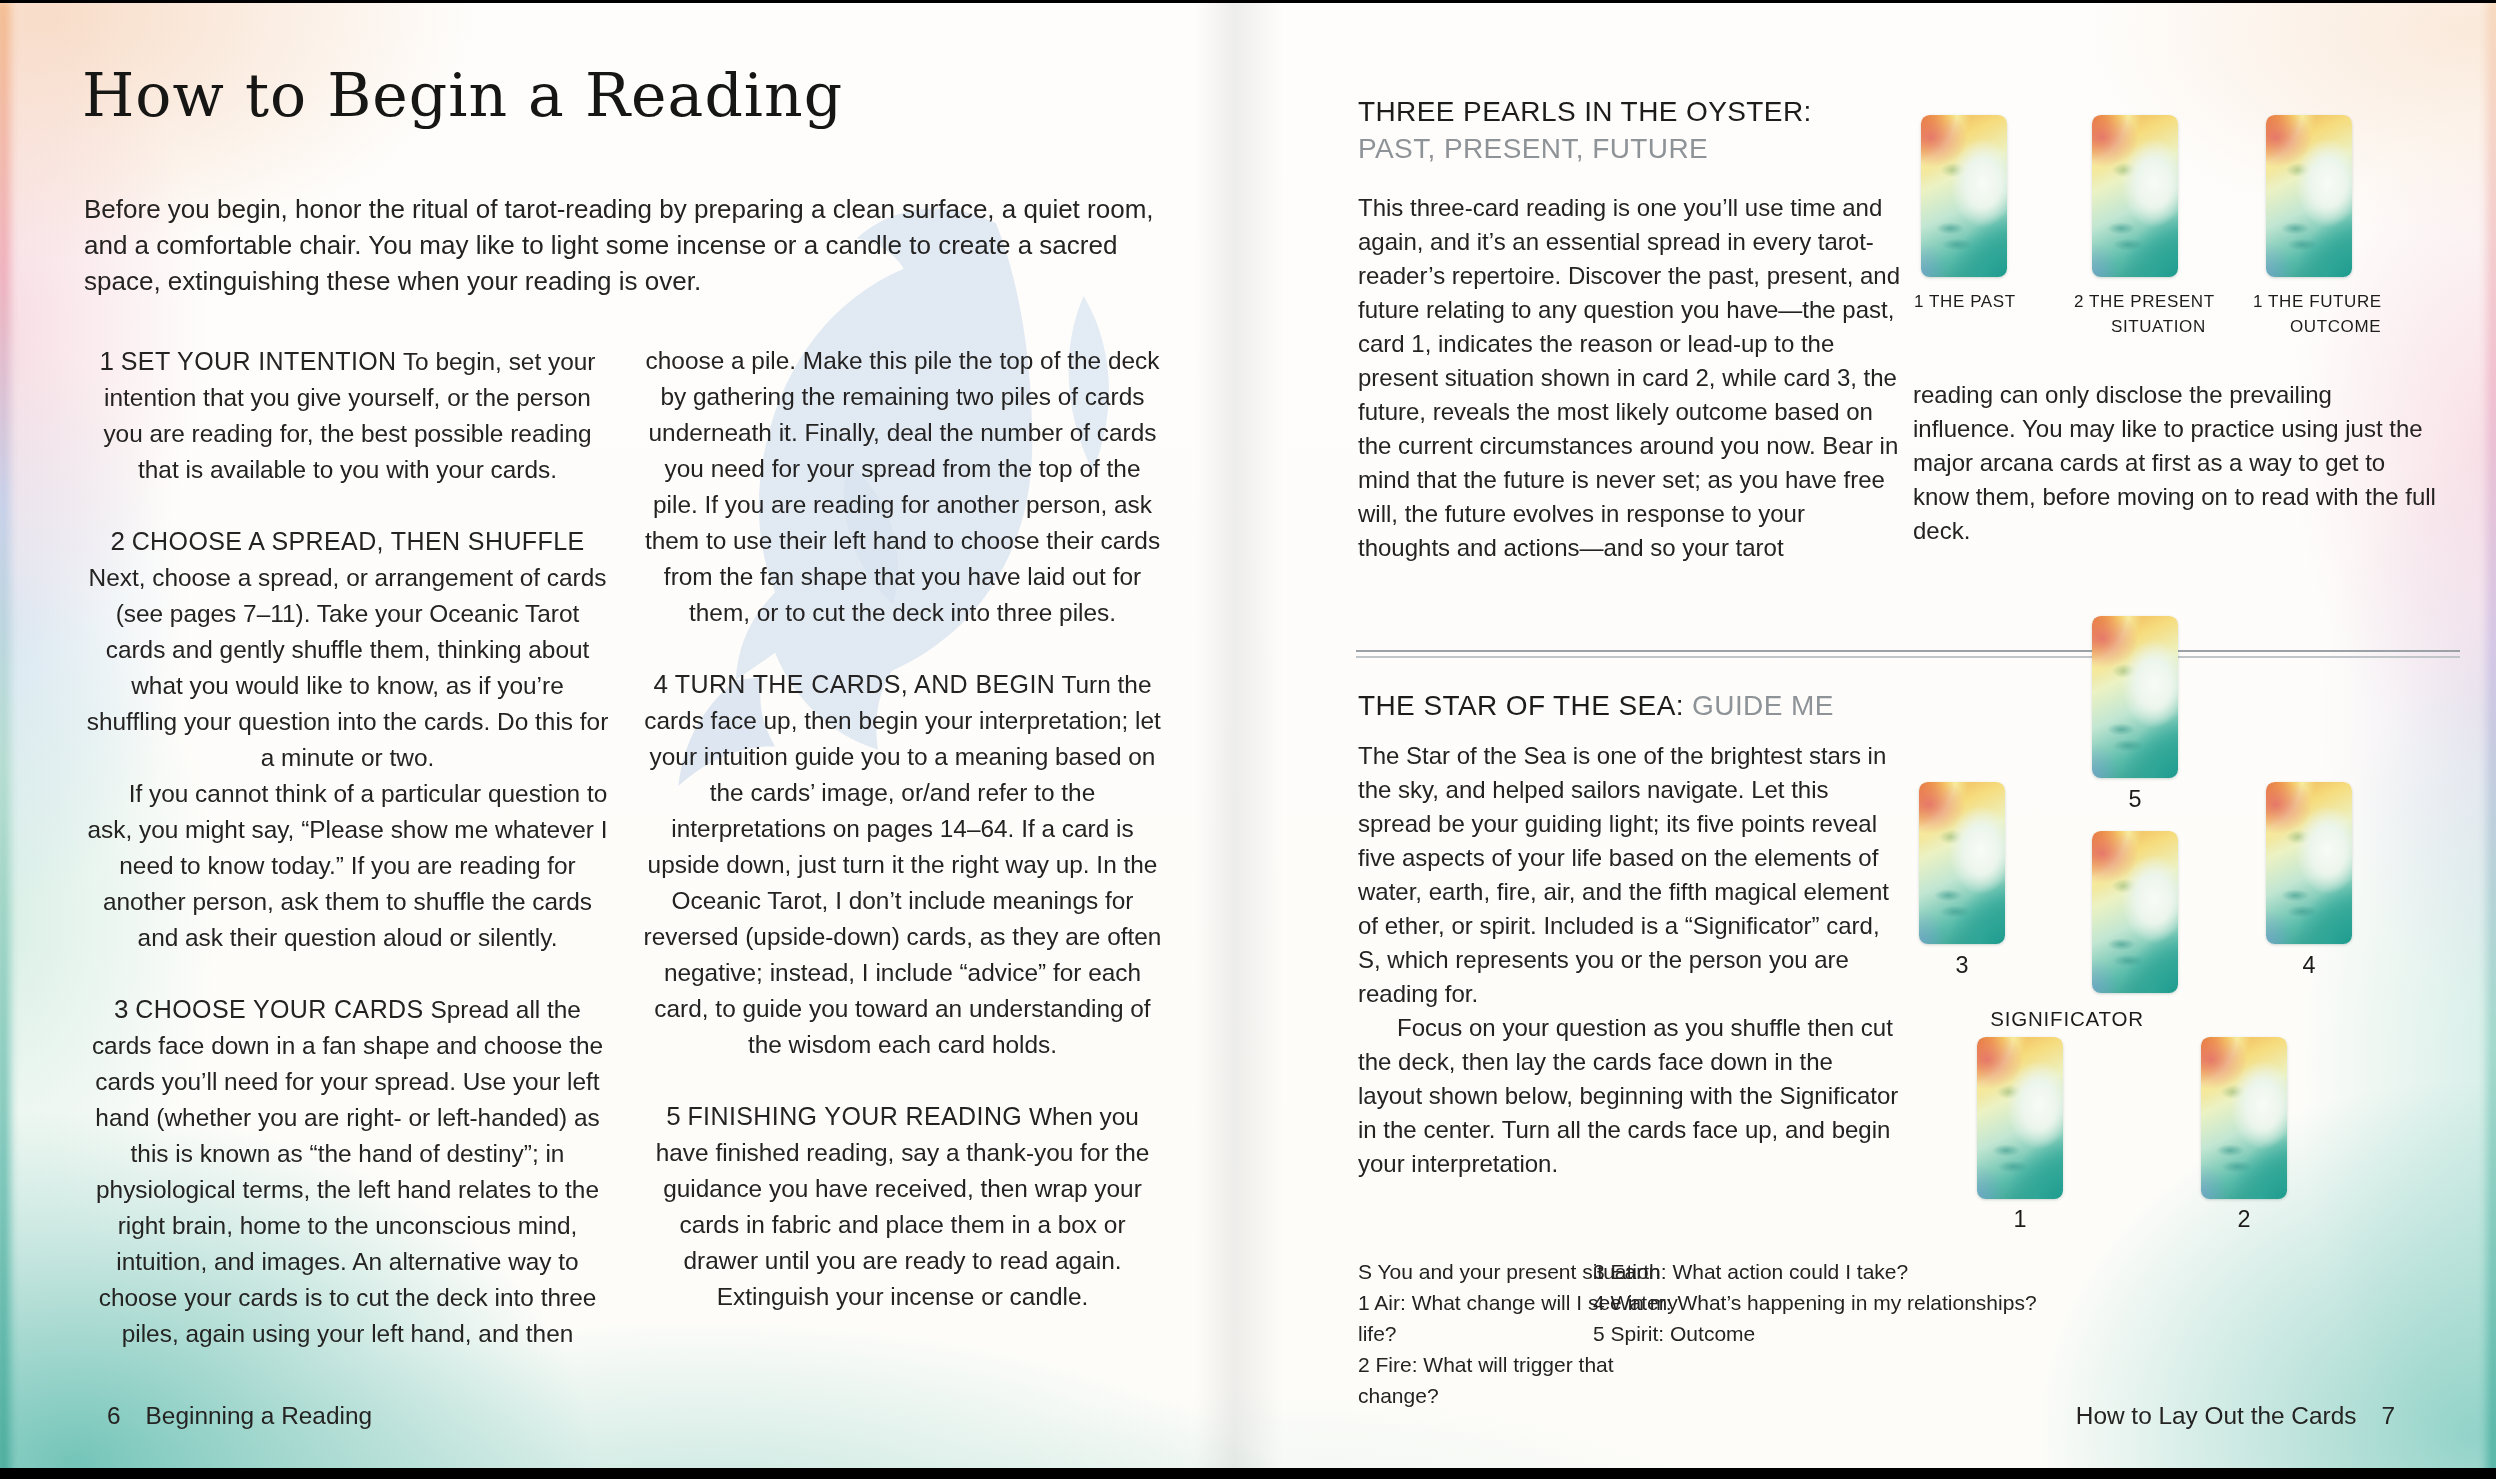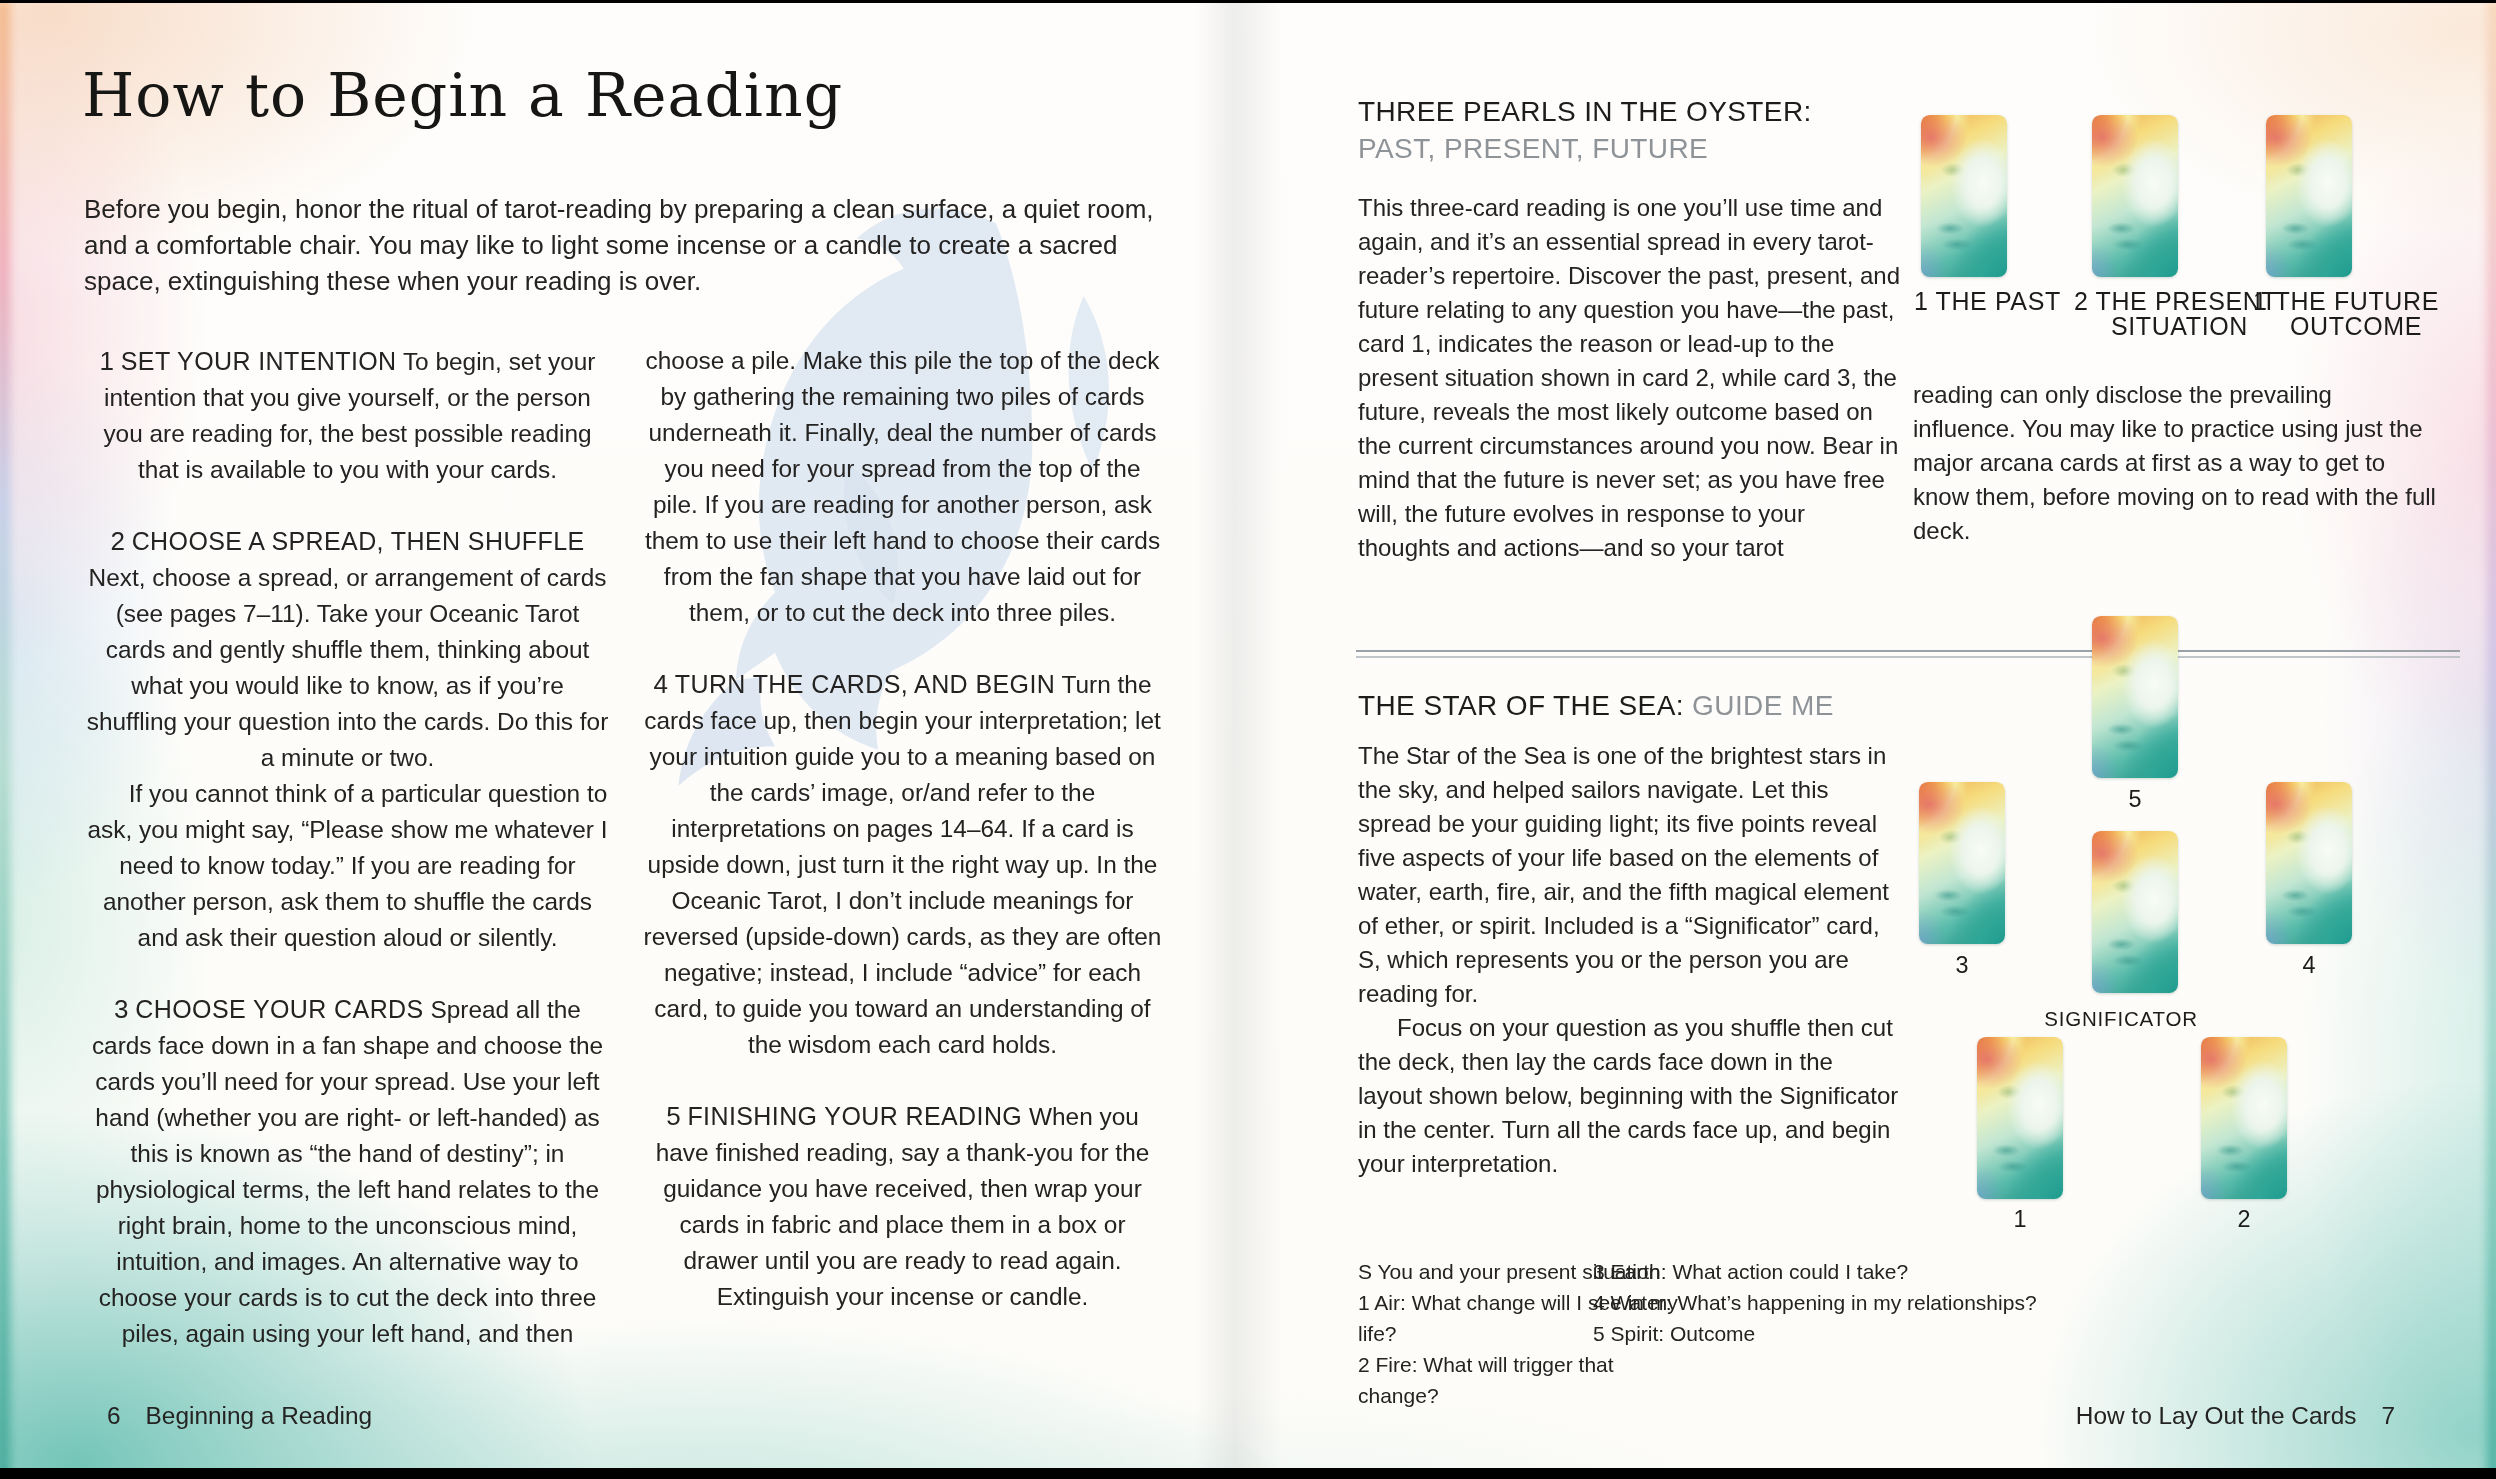--- a/index.html
+++ b/index.html
@@ -72,7 +72,7 @@
       linear-gradient(155deg,#eeab4e 0%,#f6dc7d 20%,#ecf2c3 38%,#c2e6d2 56%,#5abcab 78%,#259385 100%);
     box-shadow:0 1px 2.9px rgba(60,90,85,.25);
   }
-  .card-label{position:absolute;font-size:25px;letter-spacing:0.6px;color:#1c1c1a;line-height:25px;z-index:2;}
+  .card-label{position:absolute;font-size:17px;letter-spacing:0.6px;color:#1c1c1a;line-height:25px;z-index:2;}
   .card-label .l2{display:block;margin-left:37px;}
   .spread-num{position:absolute;width:86px;text-align:center;font-size:23.4px;color:#1c1c1a;z-index:2;}
   .sig-label{position:absolute;left:1994px;top:1007px;width:254px;text-align:center;

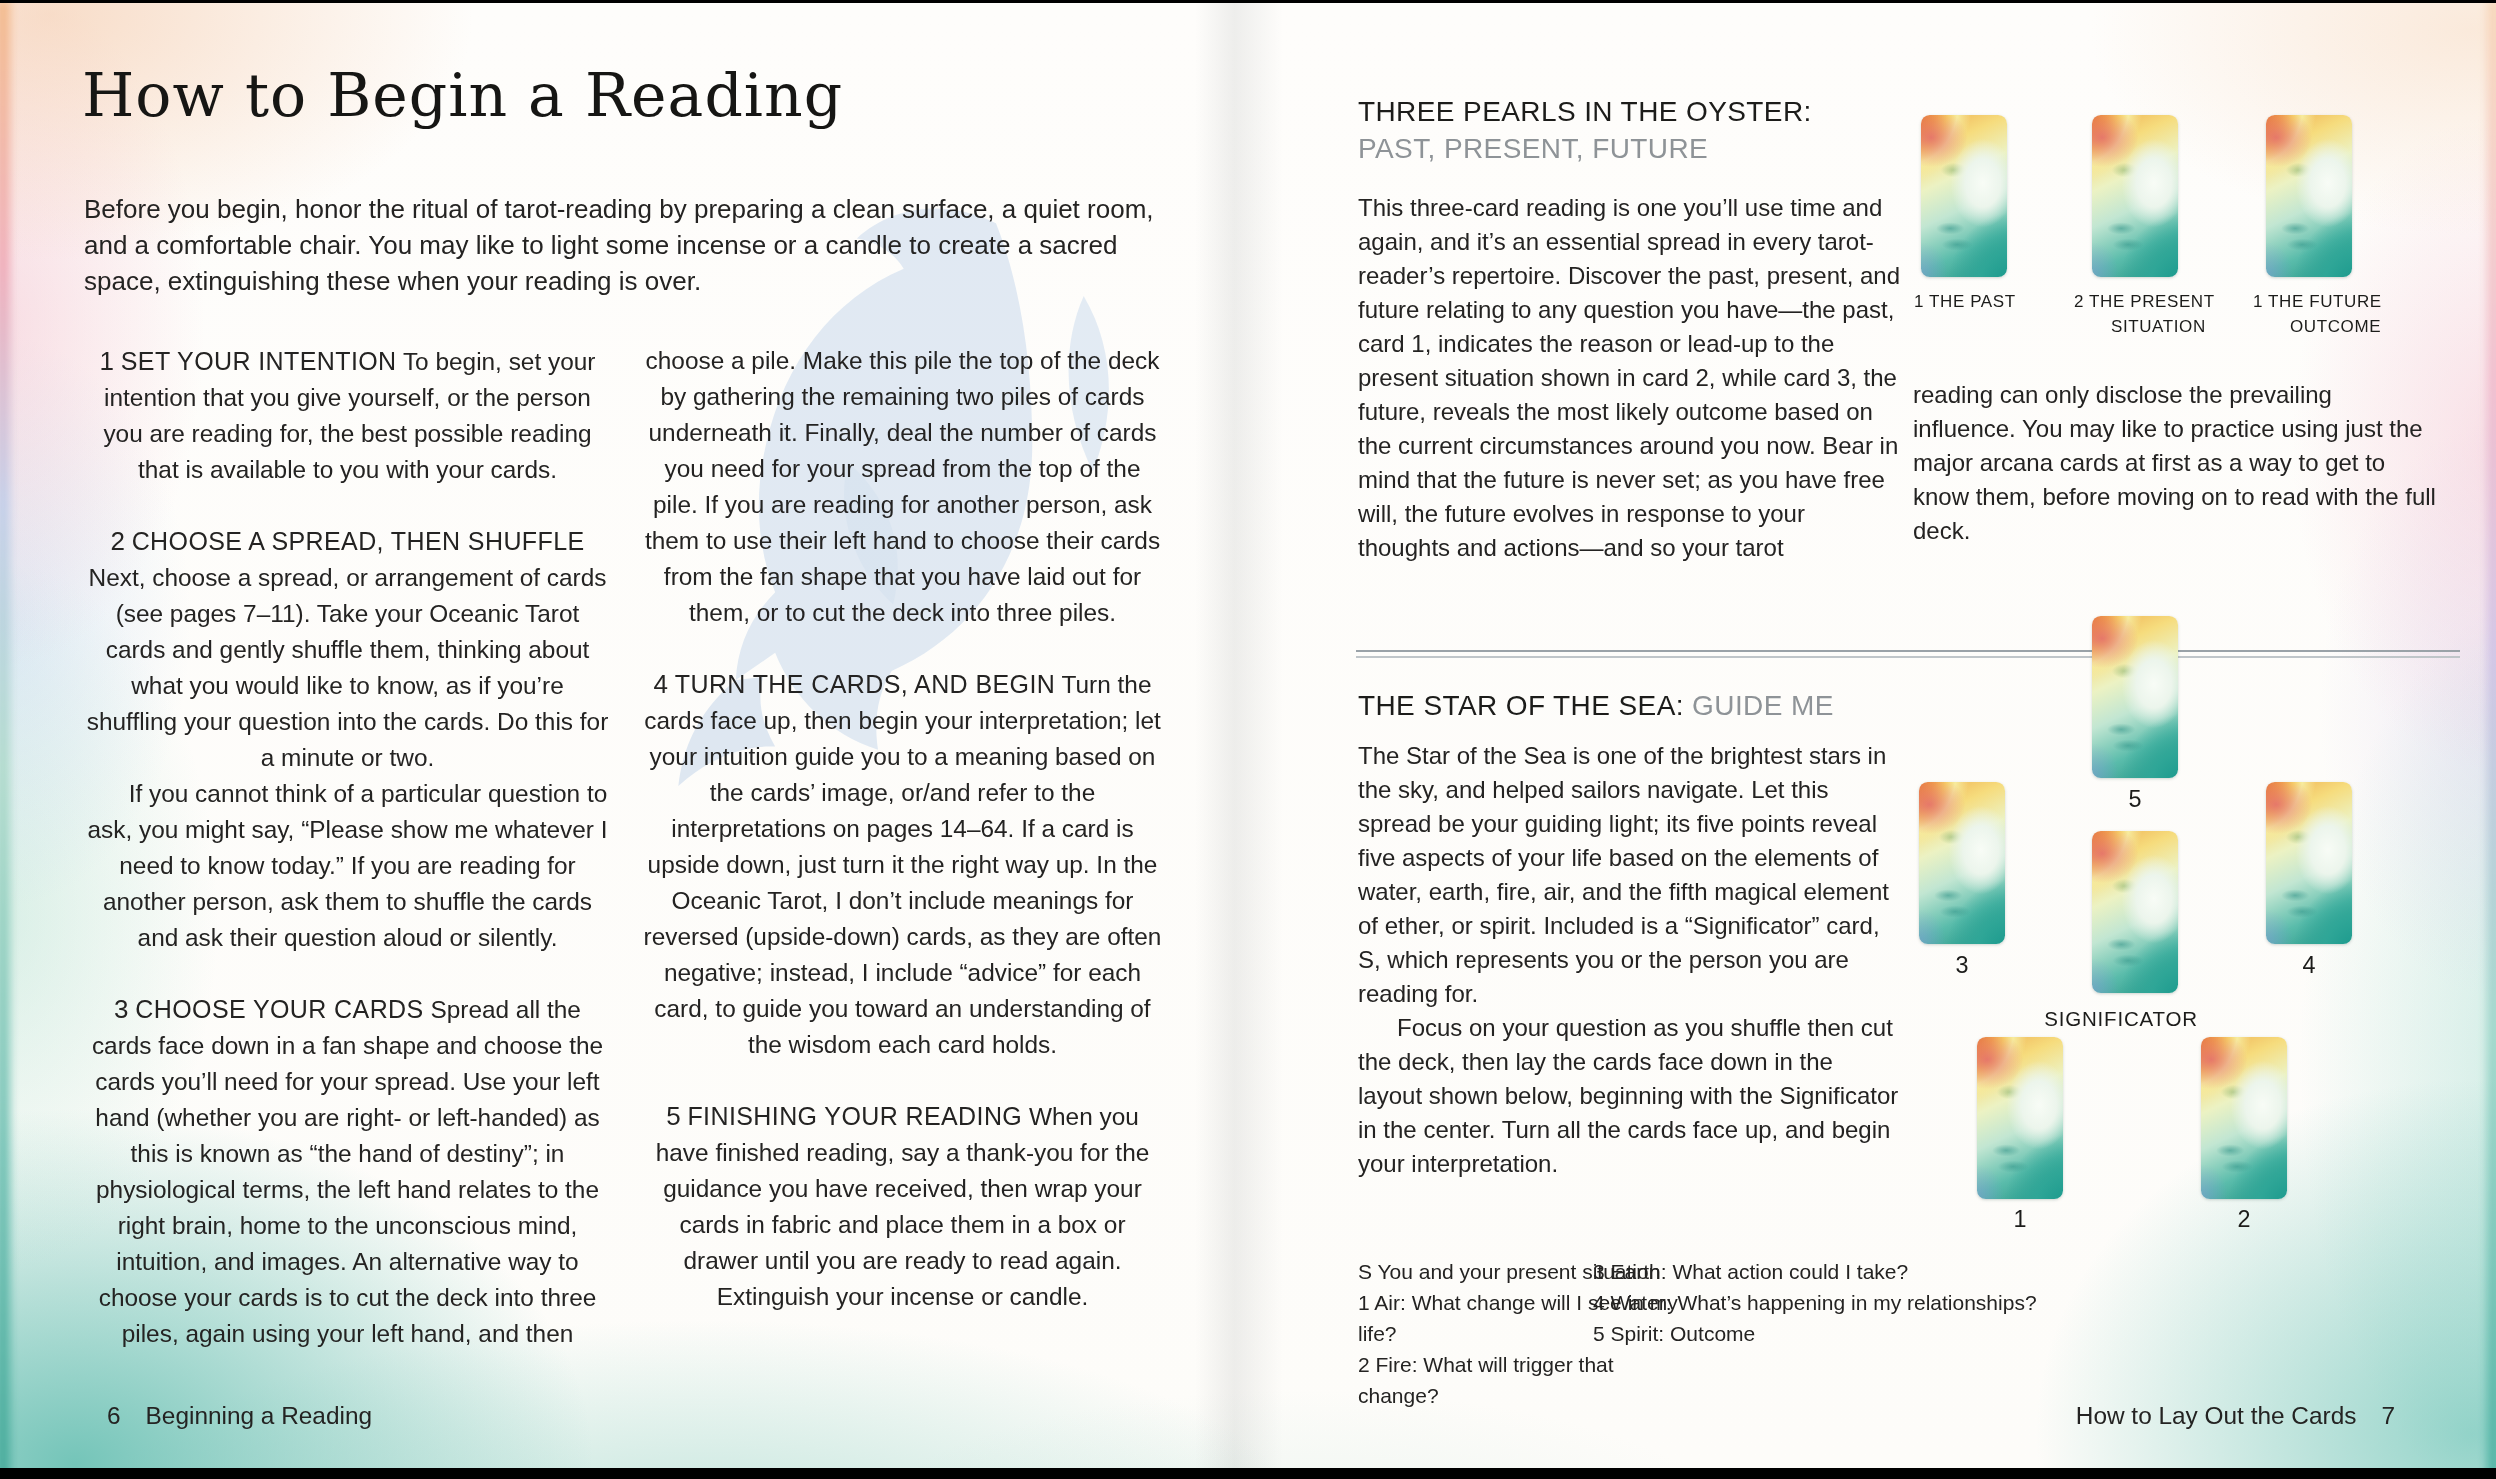--- a/index.html
+++ b/index.html
@@ -75,7 +75,7 @@
   .card-label{position:absolute;font-size:17px;letter-spacing:0.6px;color:#1c1c1a;line-height:25px;z-index:2;}
   .card-label .l2{display:block;margin-left:37px;}
   .spread-num{position:absolute;width:86px;text-align:center;font-size:23.4px;color:#1c1c1a;z-index:2;}
-  .sig-label{position:absolute;left:1994px;top:1007px;width:254px;text-align:center;
+  .sig-label{position:absolute;left:1940px;top:1007px;width:254px;text-align:center;
     font-size:20.5px;letter-spacing:0.8px;color:#1c1c1a;z-index:2;}
 
   .keycol{position:absolute;top:1256px;font-size:21px;line-height:31px;color:#242322;z-index:2;}

